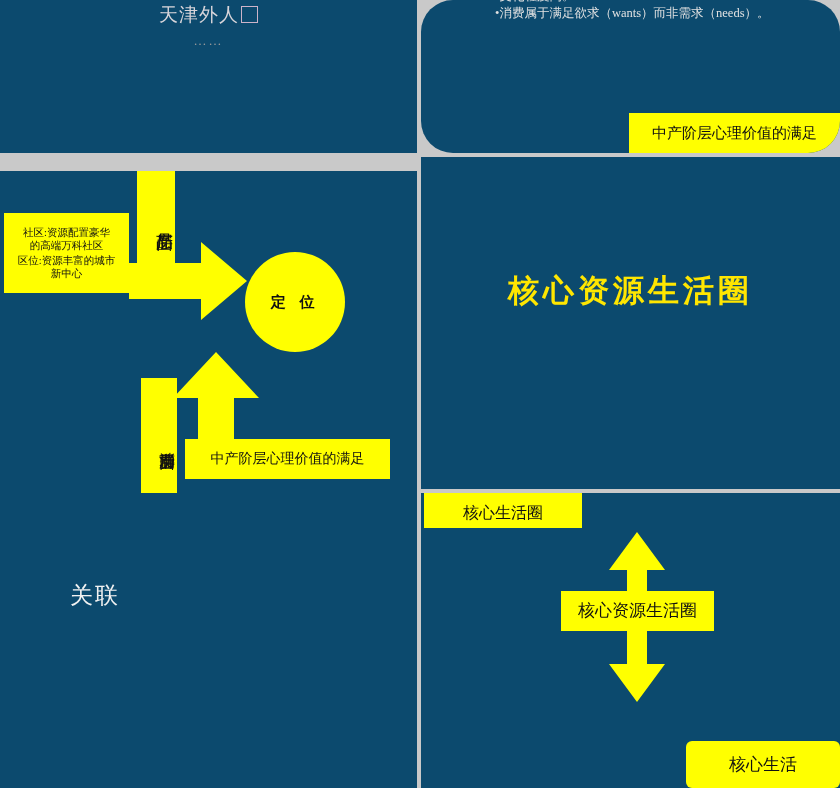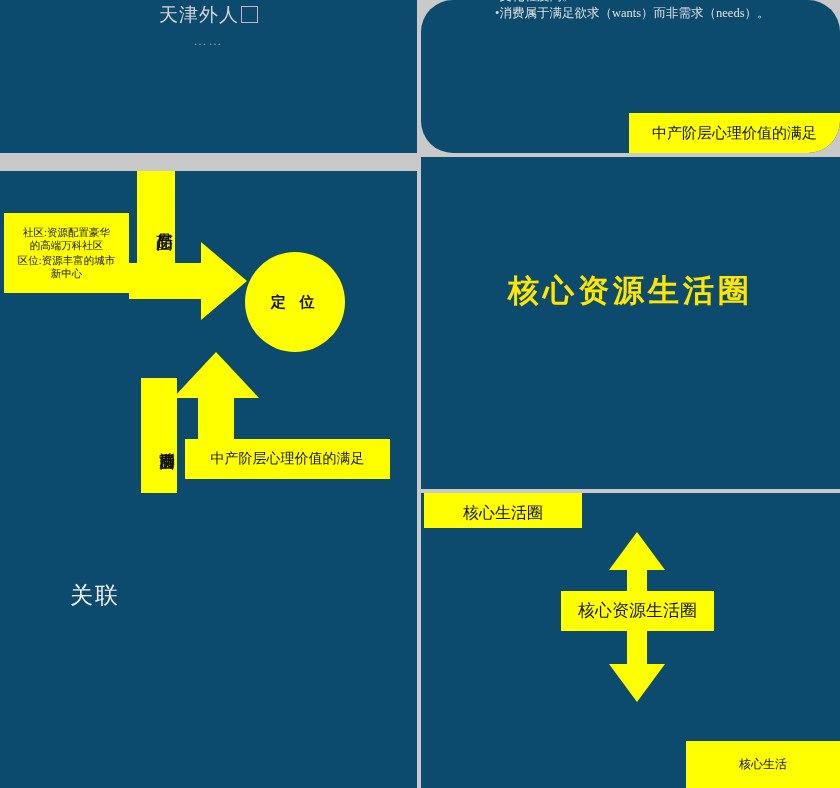--- a/index.html
+++ b/index.html
@@ -189,8 +189,9 @@
   }
   #br-bottombox {
     left: 265px; top: 248px; width: 154px; height: 47px;
-    font-size: 12px;
+    font-size: 17px;
     z-index: 3;
+    border-radius: 6px;
   }
   #br-bottombox .wm {
     position: absolute;

